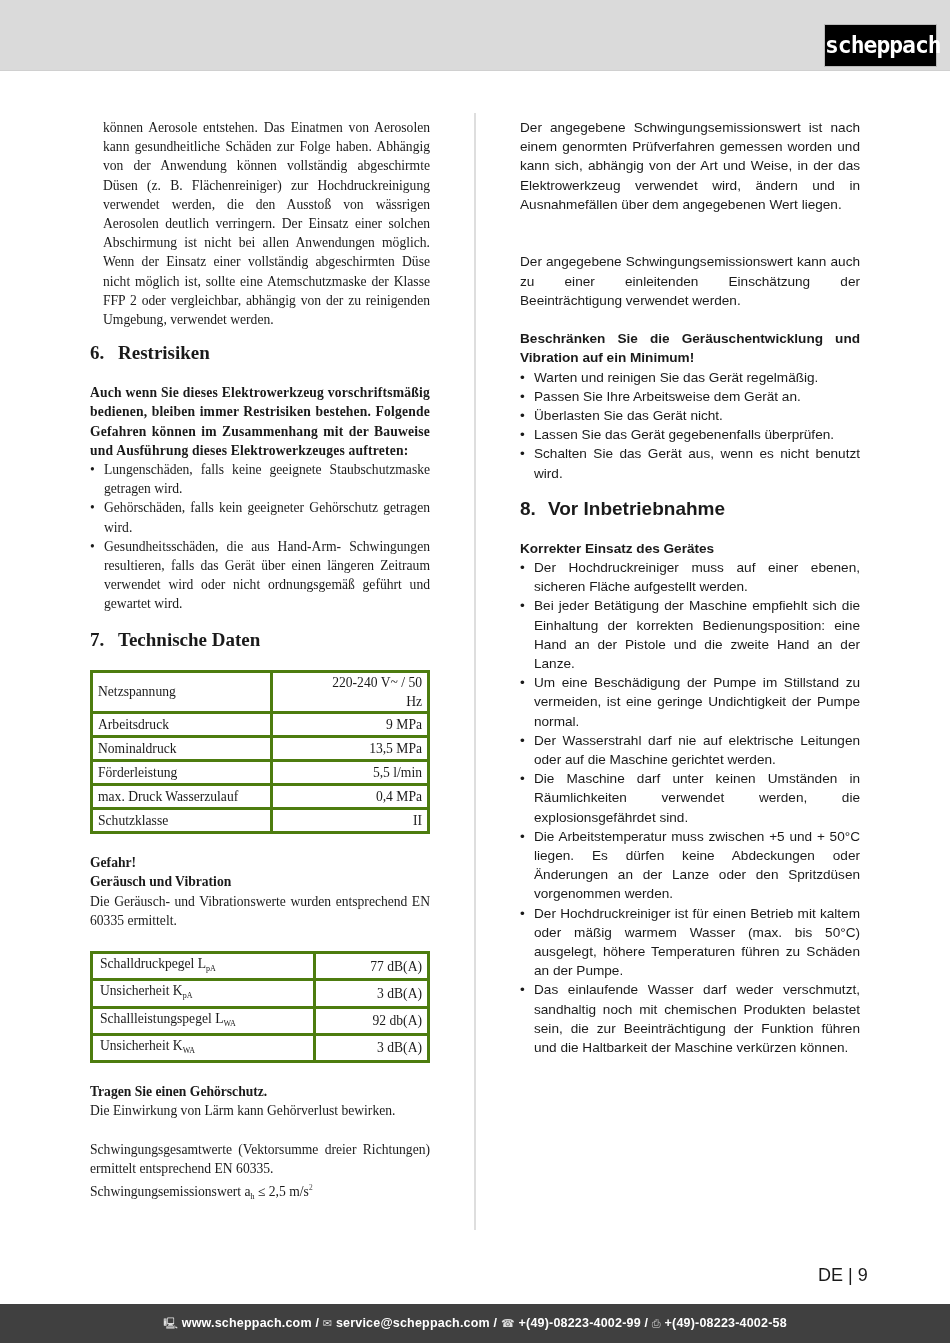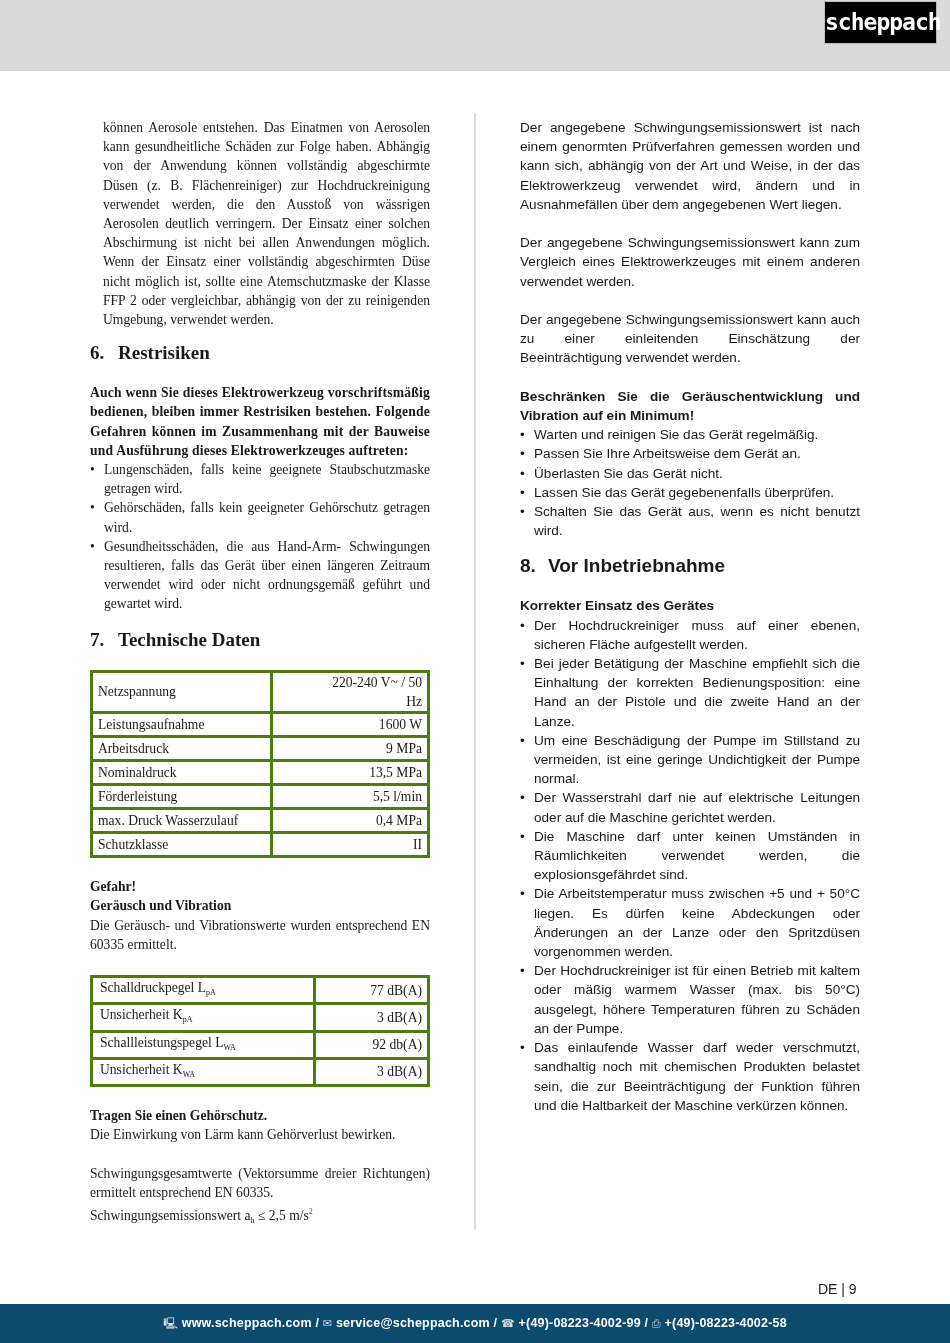--- a/index.html
+++ b/index.html
@@ -7,7 +7,7 @@
   body { position: relative; font-family: "Liberation Sans", sans-serif; color: #1a1a1a; }
 
   .header-band { position: absolute; left: 0; top: 0; width: 950px; height: 71px; background: #dadada; border-bottom: 1px solid #d0d0d0; }
-  .logo { position: absolute; left: 824px; top: 1px; width: 113px; height: 43px; background: #000; border: 1px solid #bbb; color: #fff;
+  .logo { position: absolute; left: 824px; top: 24px; width: 113px; height: 43px; background: #000; border: 1px solid #bbb; color: #fff;
           font-family: "DejaVu Sans Mono", monospace; font-weight: bold; font-size: 23px; letter-spacing: -1px; text-align: center; line-height: 40px; }
 
   .col { position: absolute; top: 118px; width: 340px; font-size: 13.6px; line-height: 19.2px; }

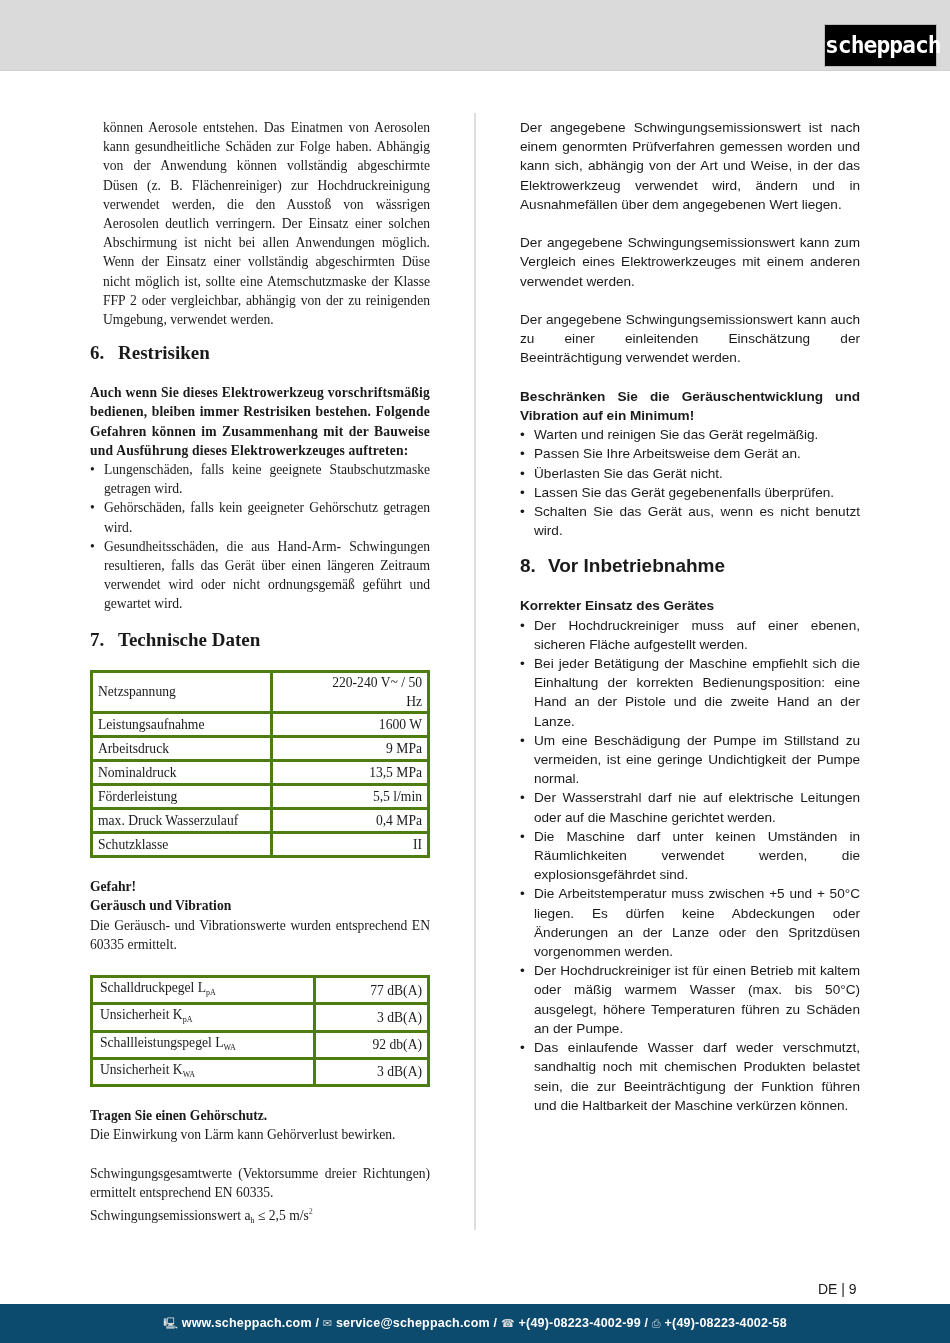--- a/index.html
+++ b/index.html
@@ -136,7 +136,6 @@
 <div class="col col-right">
   <p>Der angegebene Schwingungsemissionswert ist nach einem genormten Prüfverfahren gemessen worden und kann sich, abhängig von der Art und Weise, in der das Elektrowerkzeug verwendet wird, ändern und in Ausnahmefällen über dem angegebenen Wert liegen.</p>
   <div class="gap"></div>
-  <p>Der angegebene Schwingungsemissionswert kann zum Vergleich eines Elektrowerkzeuges mit einem anderen verwendet werden.</p>
   <div class="gap"></div>
   <p>Der angegebene Schwingungsemissionswert kann auch zu einer einleitenden Einschätzung der Beeinträchtigung verwendet werden.</p>
   <div class="gap"></div>

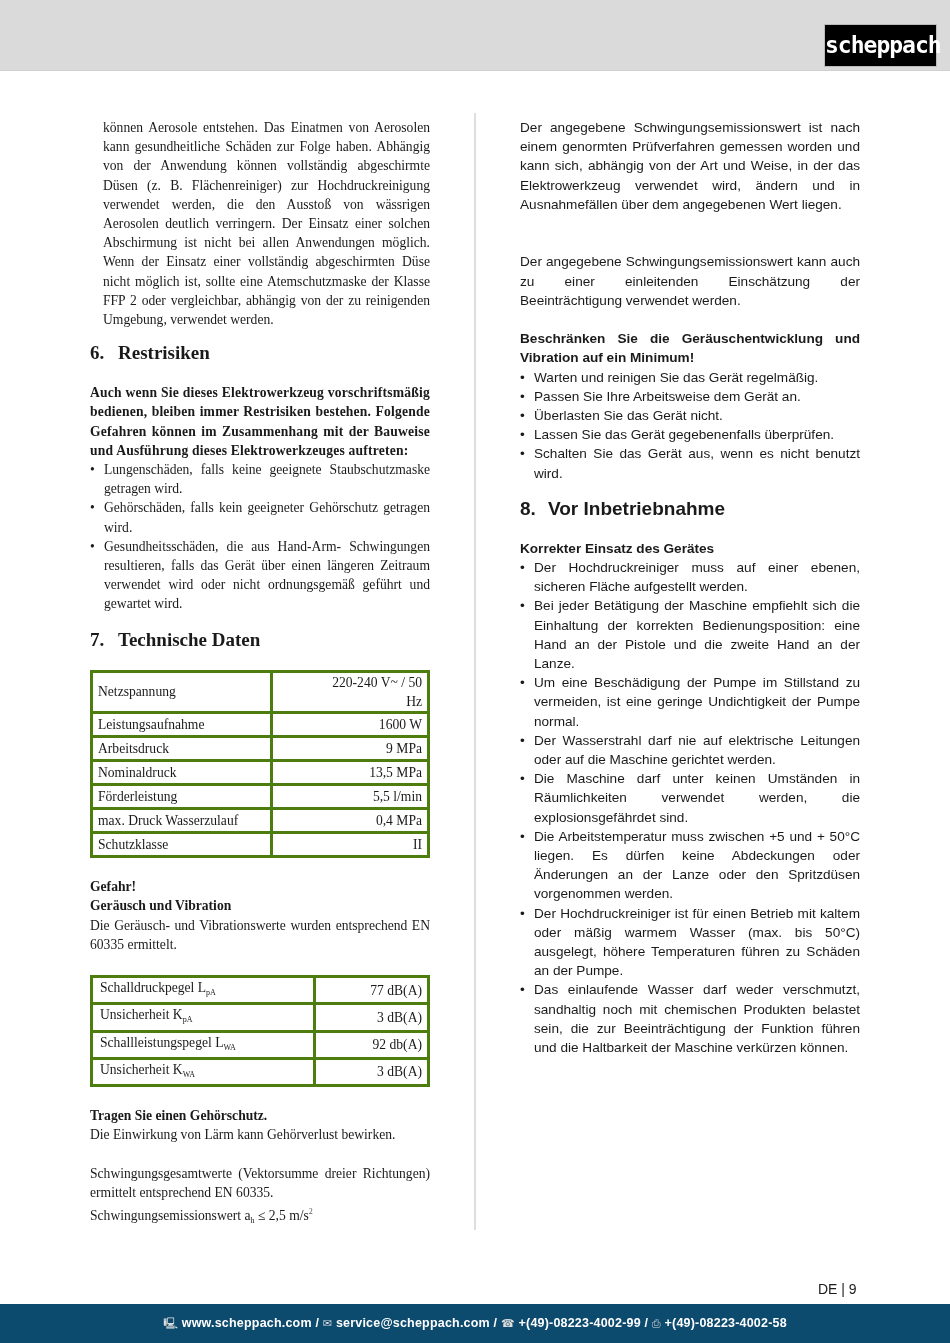--- a/index.html
+++ b/index.html
@@ -71,10 +71,6 @@
         <tr>
           <td class="key">Netzspannung</td>
           <td class="val">220-240 V~ / 50 Hz</td>
-        </tr>
-        <tr>
-          <td class="key">Leistungsaufnahme</td>
-          <td class="val">1600 W</td>
         </tr>
         <tr>
           <td class="key">Arbeitsdruck</td>

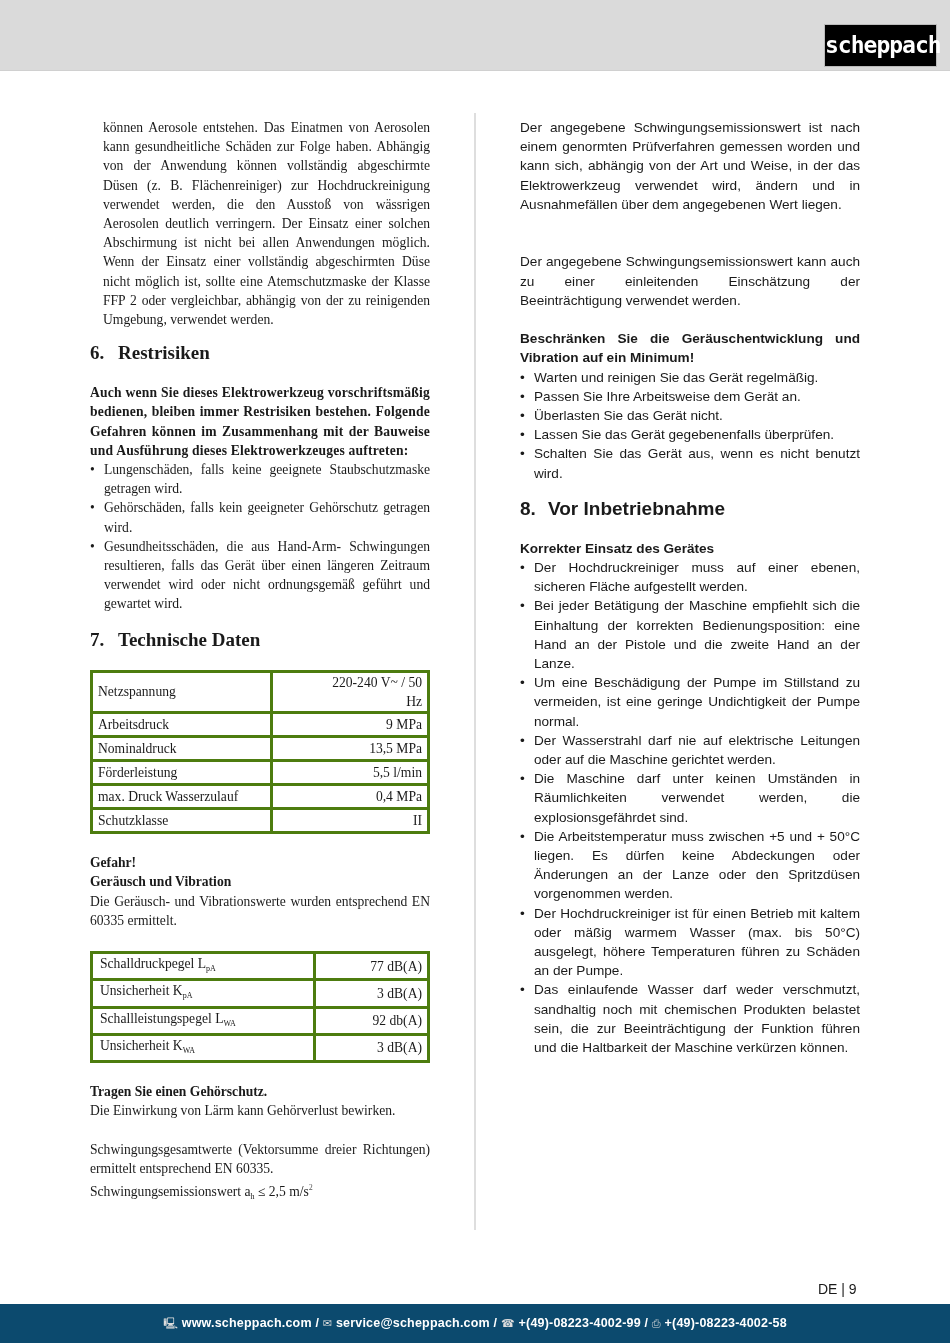--- a/index.html
+++ b/index.html
@@ -36,7 +36,7 @@
   sub { font-size: 8px; vertical-align: -3px; }
   sup { font-size: 8px; vertical-align: 6px; color: #555; }
 
-  .page-no { position: absolute; left: 818px; top: 1265px; font-size: 14px; color: #1a1a1a; margin-top: 16px; }
+  .page-no { position: absolute; left: 818px; top: 1265px; font-size: 18px; color: #1a1a1a; }
   .footer { position: absolute; left: 0; top: 1304px; width: 950px; height: 39px; background: #0c4a6e; color: #fff;
             font-size: 12.5px; font-weight: bold; text-align: center; line-height: 39px; letter-spacing: 0.2px; }
   .footer .ico { font-weight: normal; color: #ddd; font-size: 11px; }

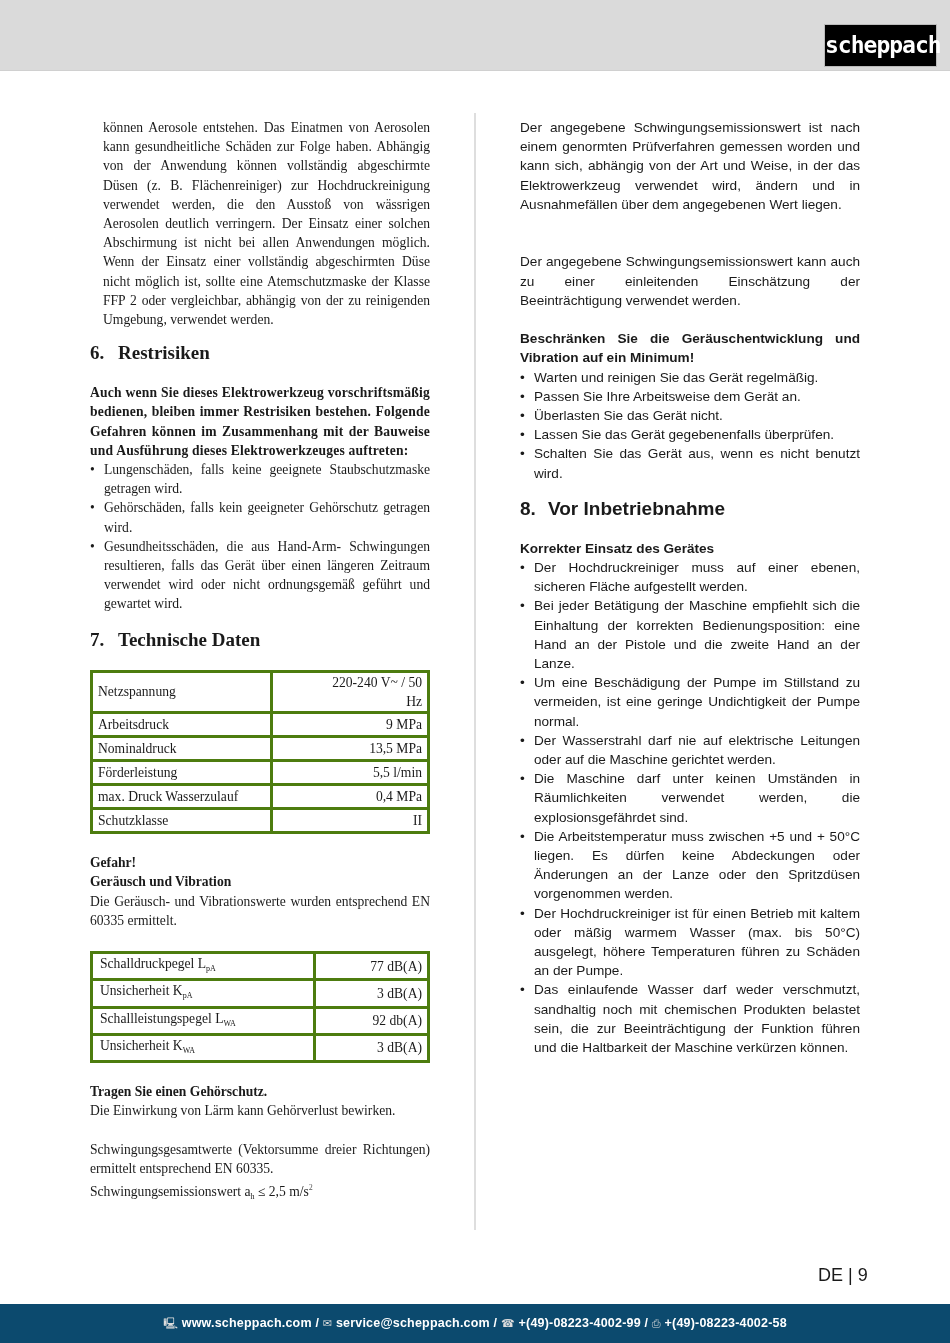--- a/index.html
+++ b/index.html
@@ -37,7 +37,7 @@
   sup { font-size: 8px; vertical-align: 6px; color: #555; }
 
   .page-no { position: absolute; left: 818px; top: 1265px; font-size: 18px; color: #1a1a1a; }
-  .footer { position: absolute; left: 0; top: 1304px; width: 950px; height: 39px; background: #0c4a6e; color: #fff;
+  .footer { position: absolute; left: 0; top: 1304px; width: 950px; height: 39px; background: #404040; color: #fff;
             font-size: 12.5px; font-weight: bold; text-align: center; line-height: 39px; letter-spacing: 0.2px; }
   .footer .ico { font-weight: normal; color: #ddd; font-size: 11px; }
 </style>

